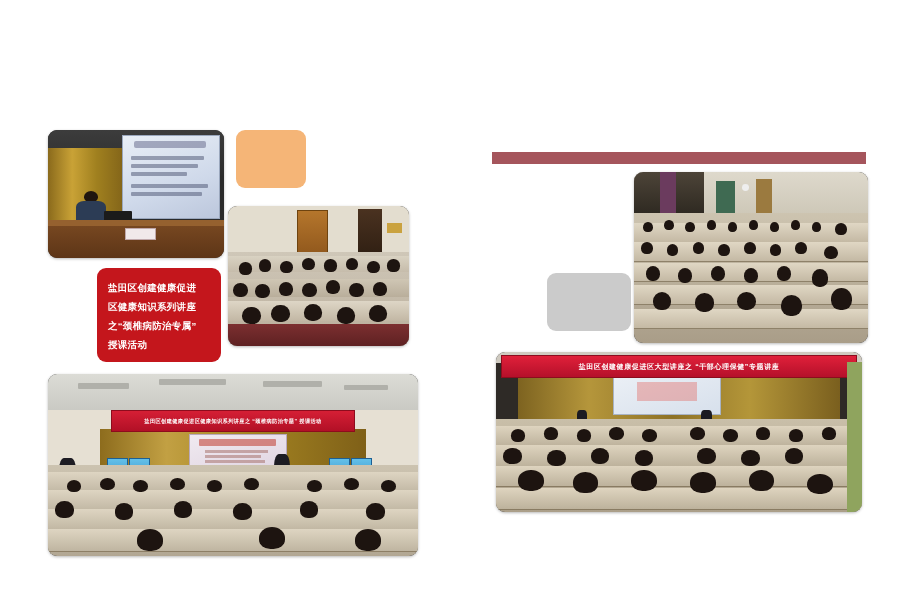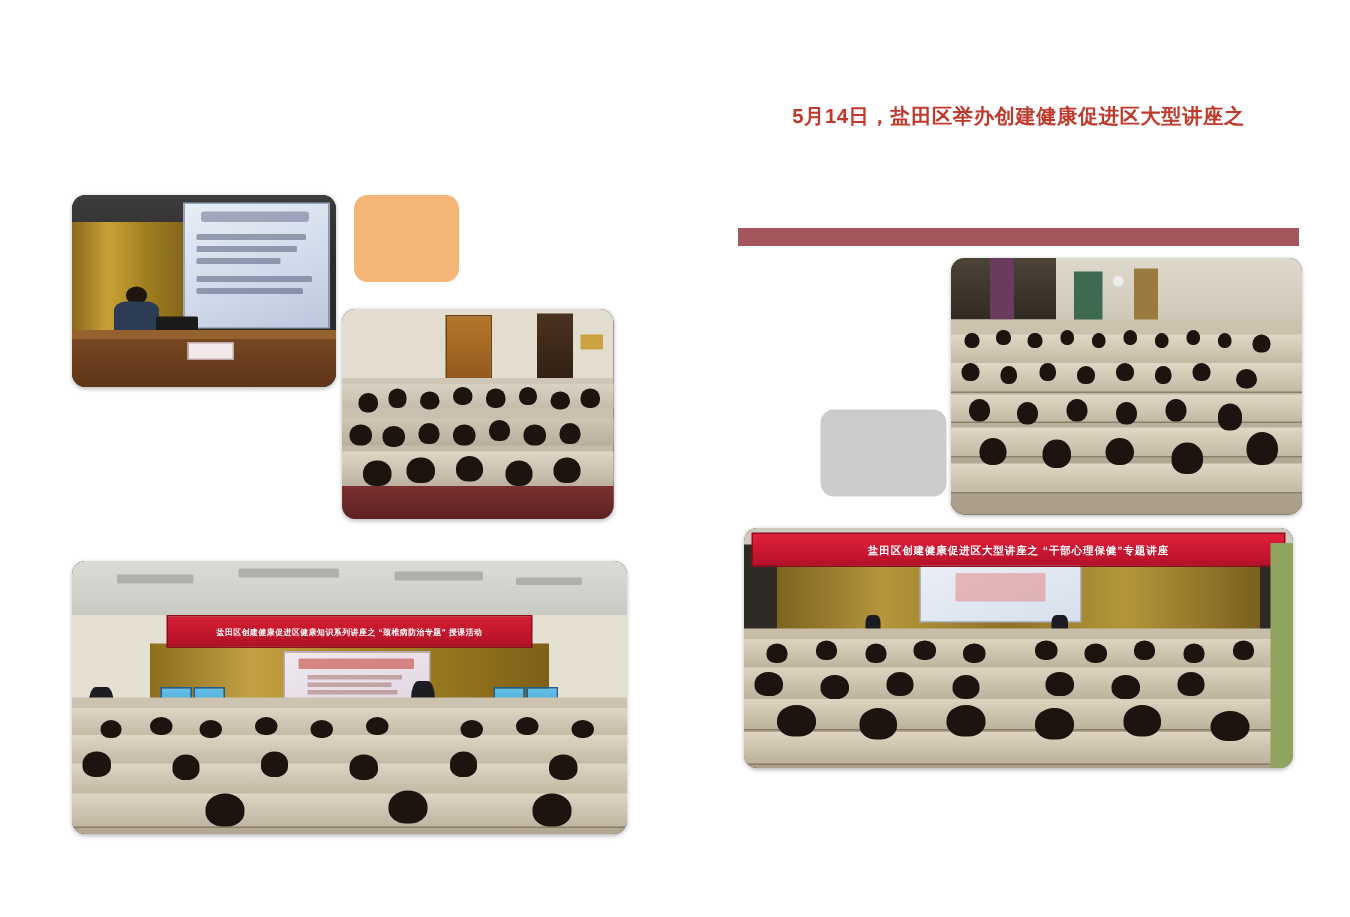--- a/index.html
+++ b/index.html
@@ -259,7 +259,6 @@
 
 
   <div id="right-heading">
-    <span class="hl">5月14日，盐田区举办创建健康促进区大型讲座之</span>
   </div>
 
   <div id="right-rule"></div>

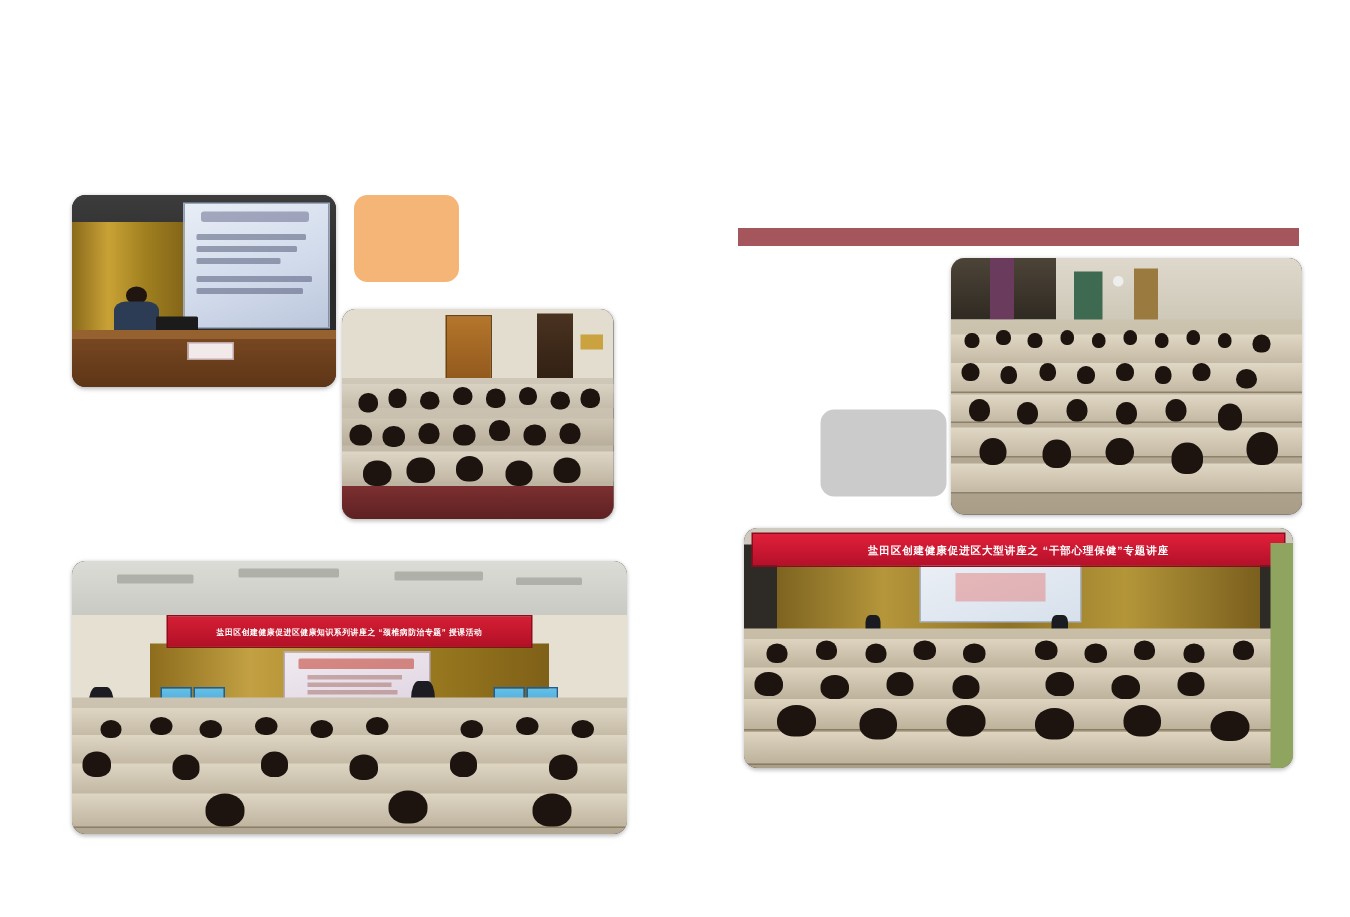--- a/index.html
+++ b/index.html
@@ -323,6 +323,14 @@
     </div>
   </div>
 
+  <div id="caption-card">
+    <div class="ctext">
+      <span class="cline">盐田区创建健康促进</span>
+      <span class="cline">区健康知识系列讲座</span>
+      <span class="cline">之“颈椎病防治专属”</span>
+      <span class="cline">授课活动</span>
+    </div>
+  </div>
 
   <div class="photo" id="photo-hall1">
     <div class="scene">

